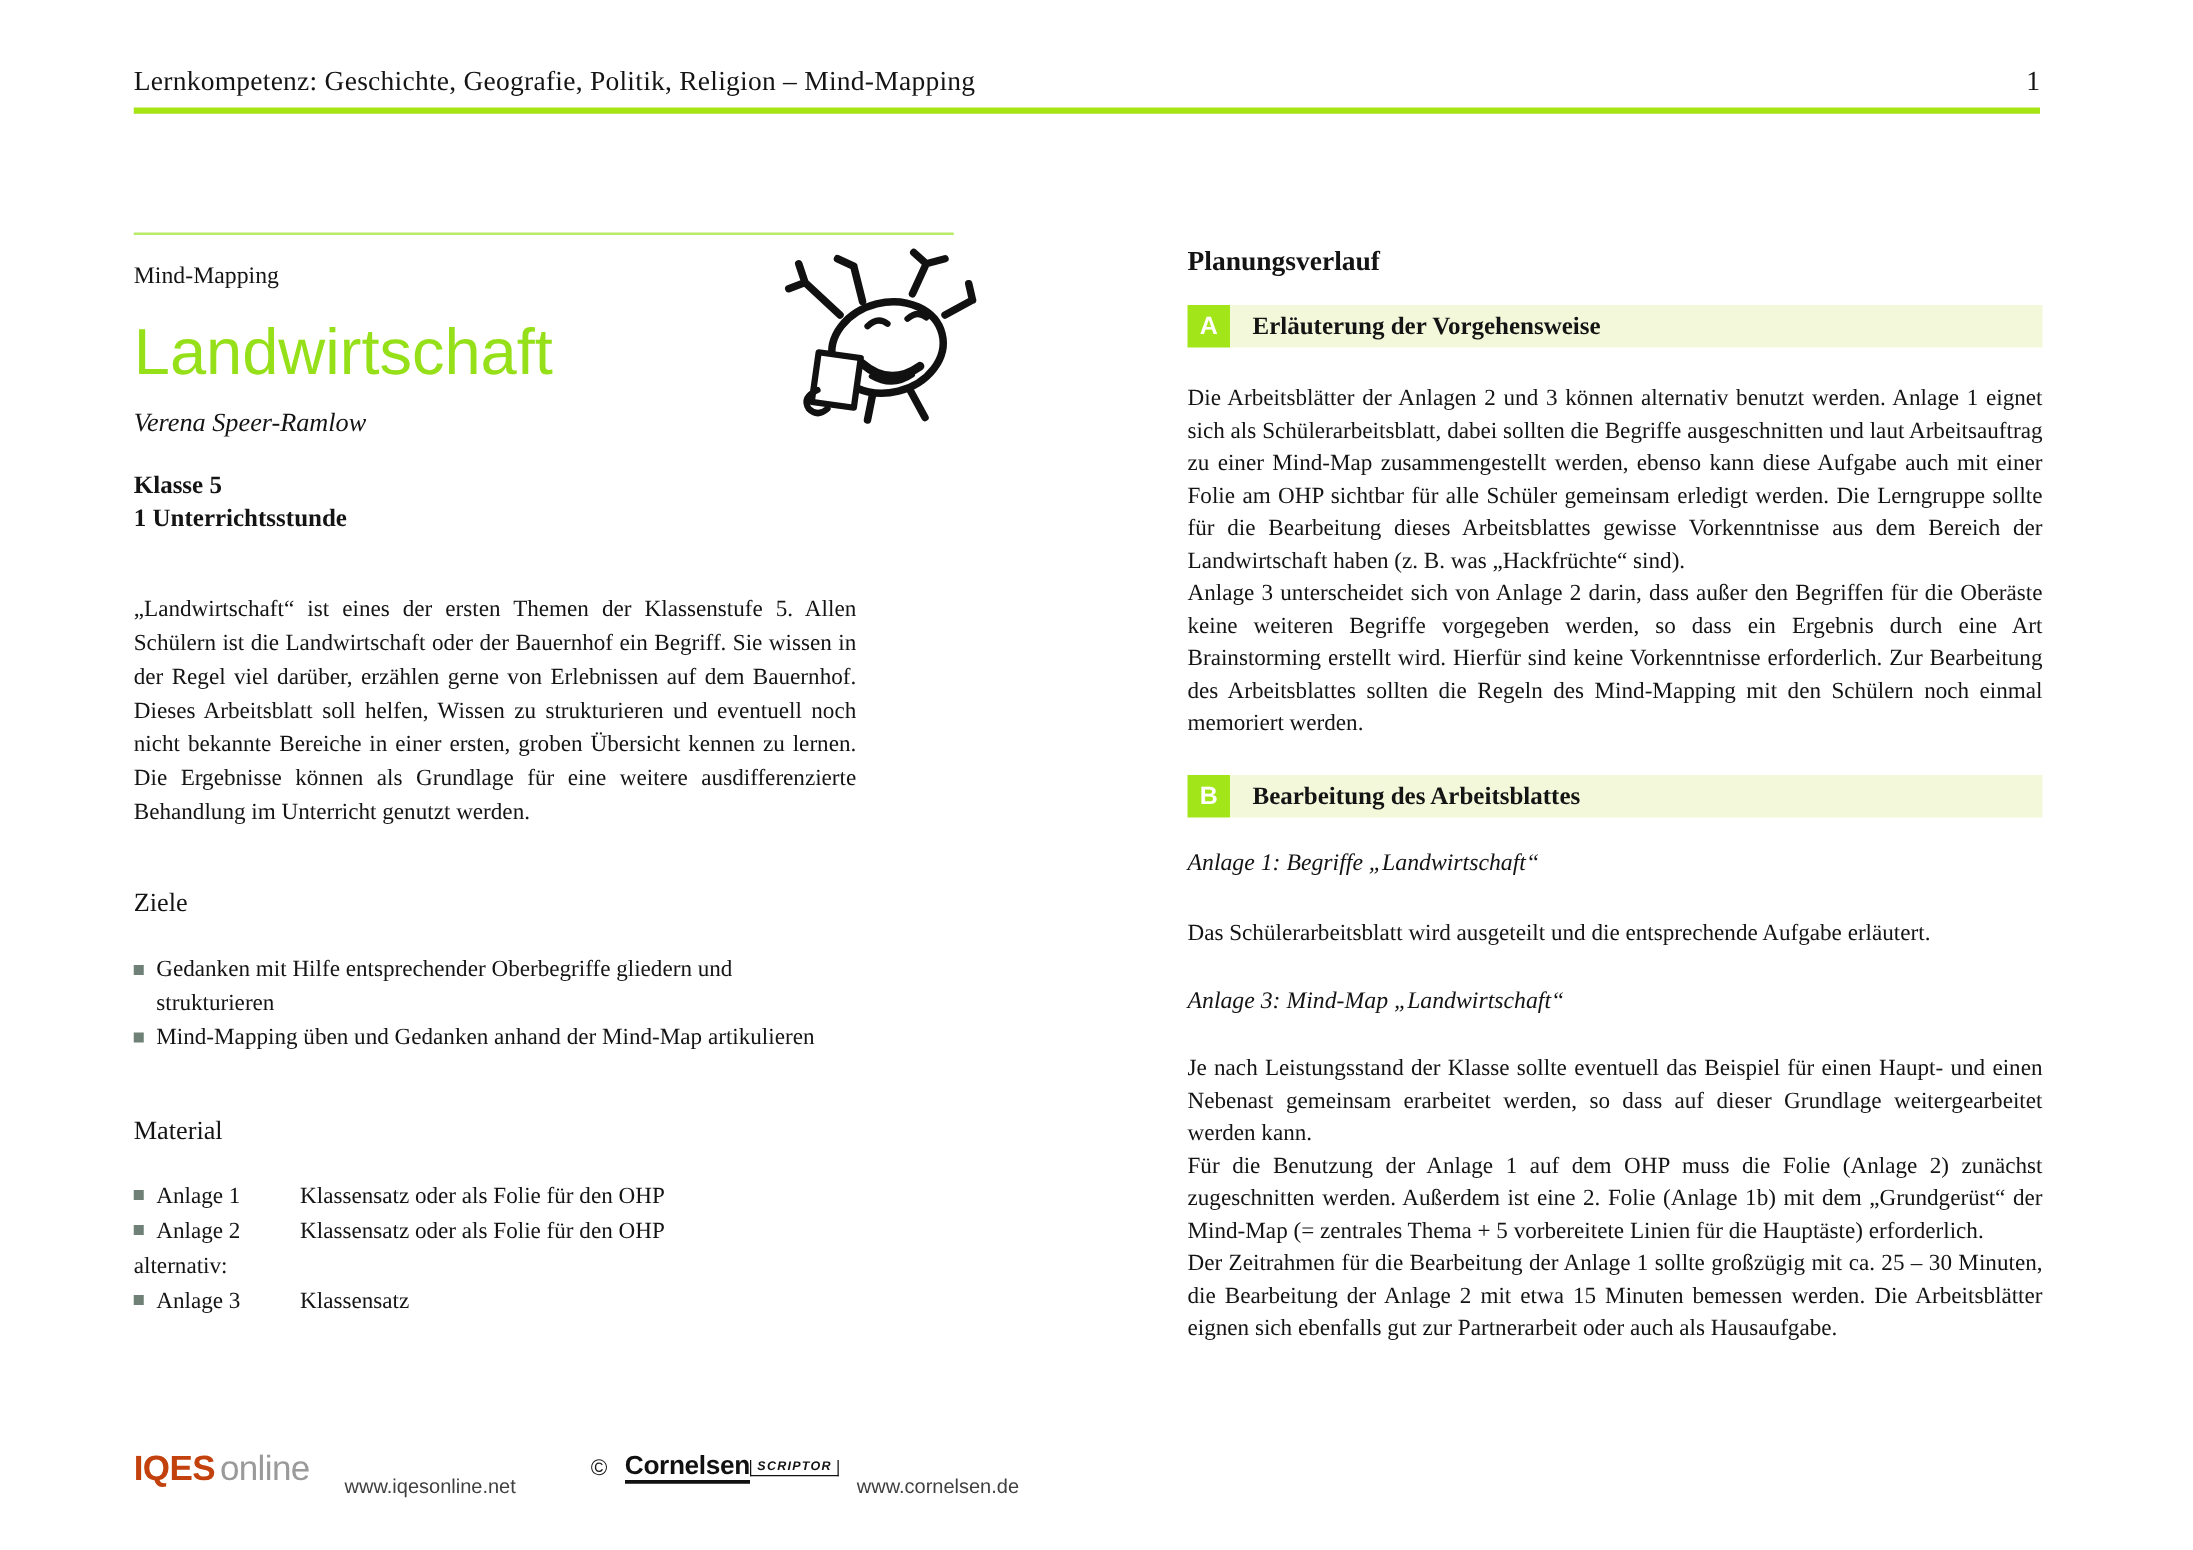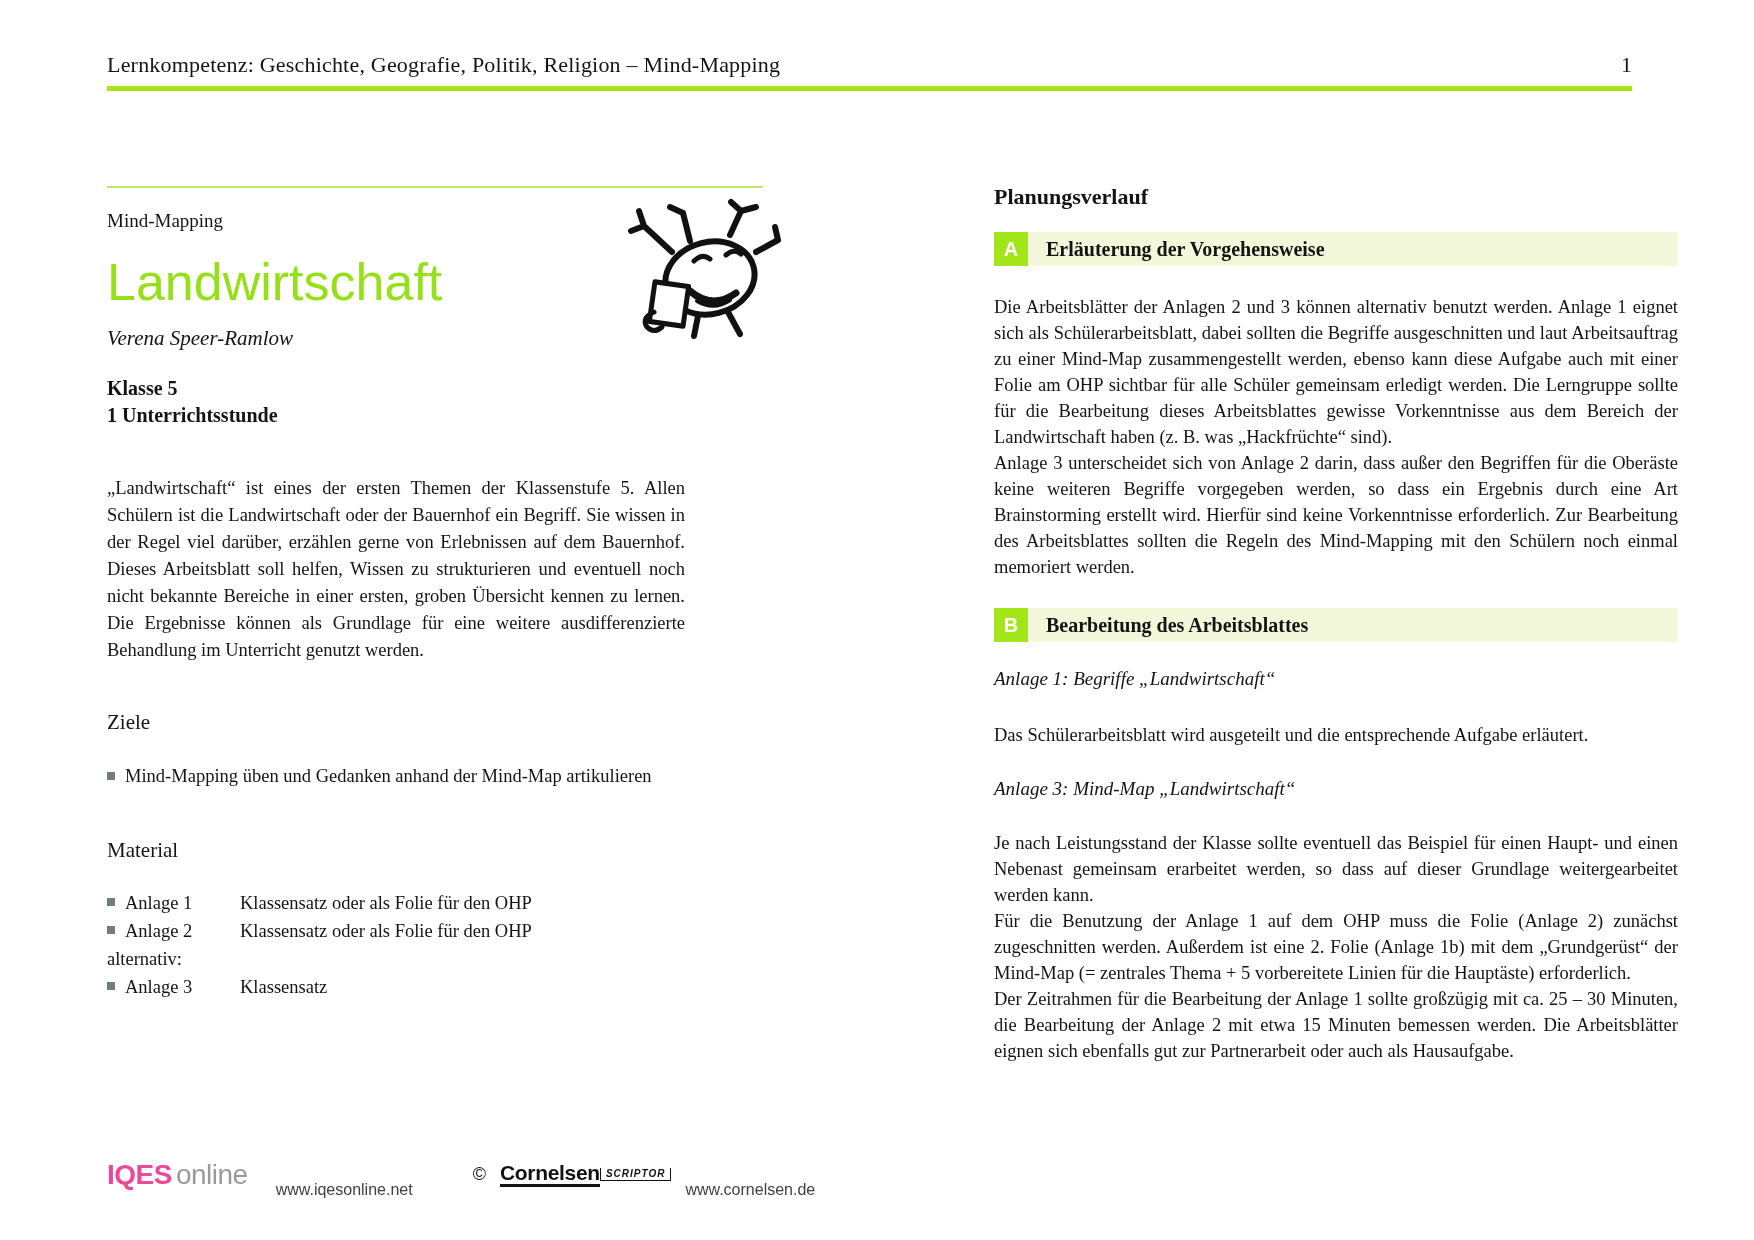--- a/index.html
+++ b/index.html
@@ -41,7 +41,7 @@
   .doodle { position:absolute; left:608px; top:198px; }
 
   
-  .col-right { position:absolute; left:950px; top:184px; width:684px;margin-left:44px; }
+  .col-right { position:absolute; left:950px; top:196px; width:684px; }
   .plan-head { font-weight:bold; font-size:22px; }
   .banner { display:flex; height:34px; margin-top:22px; }
   .banner-b { margin-top:28px; }

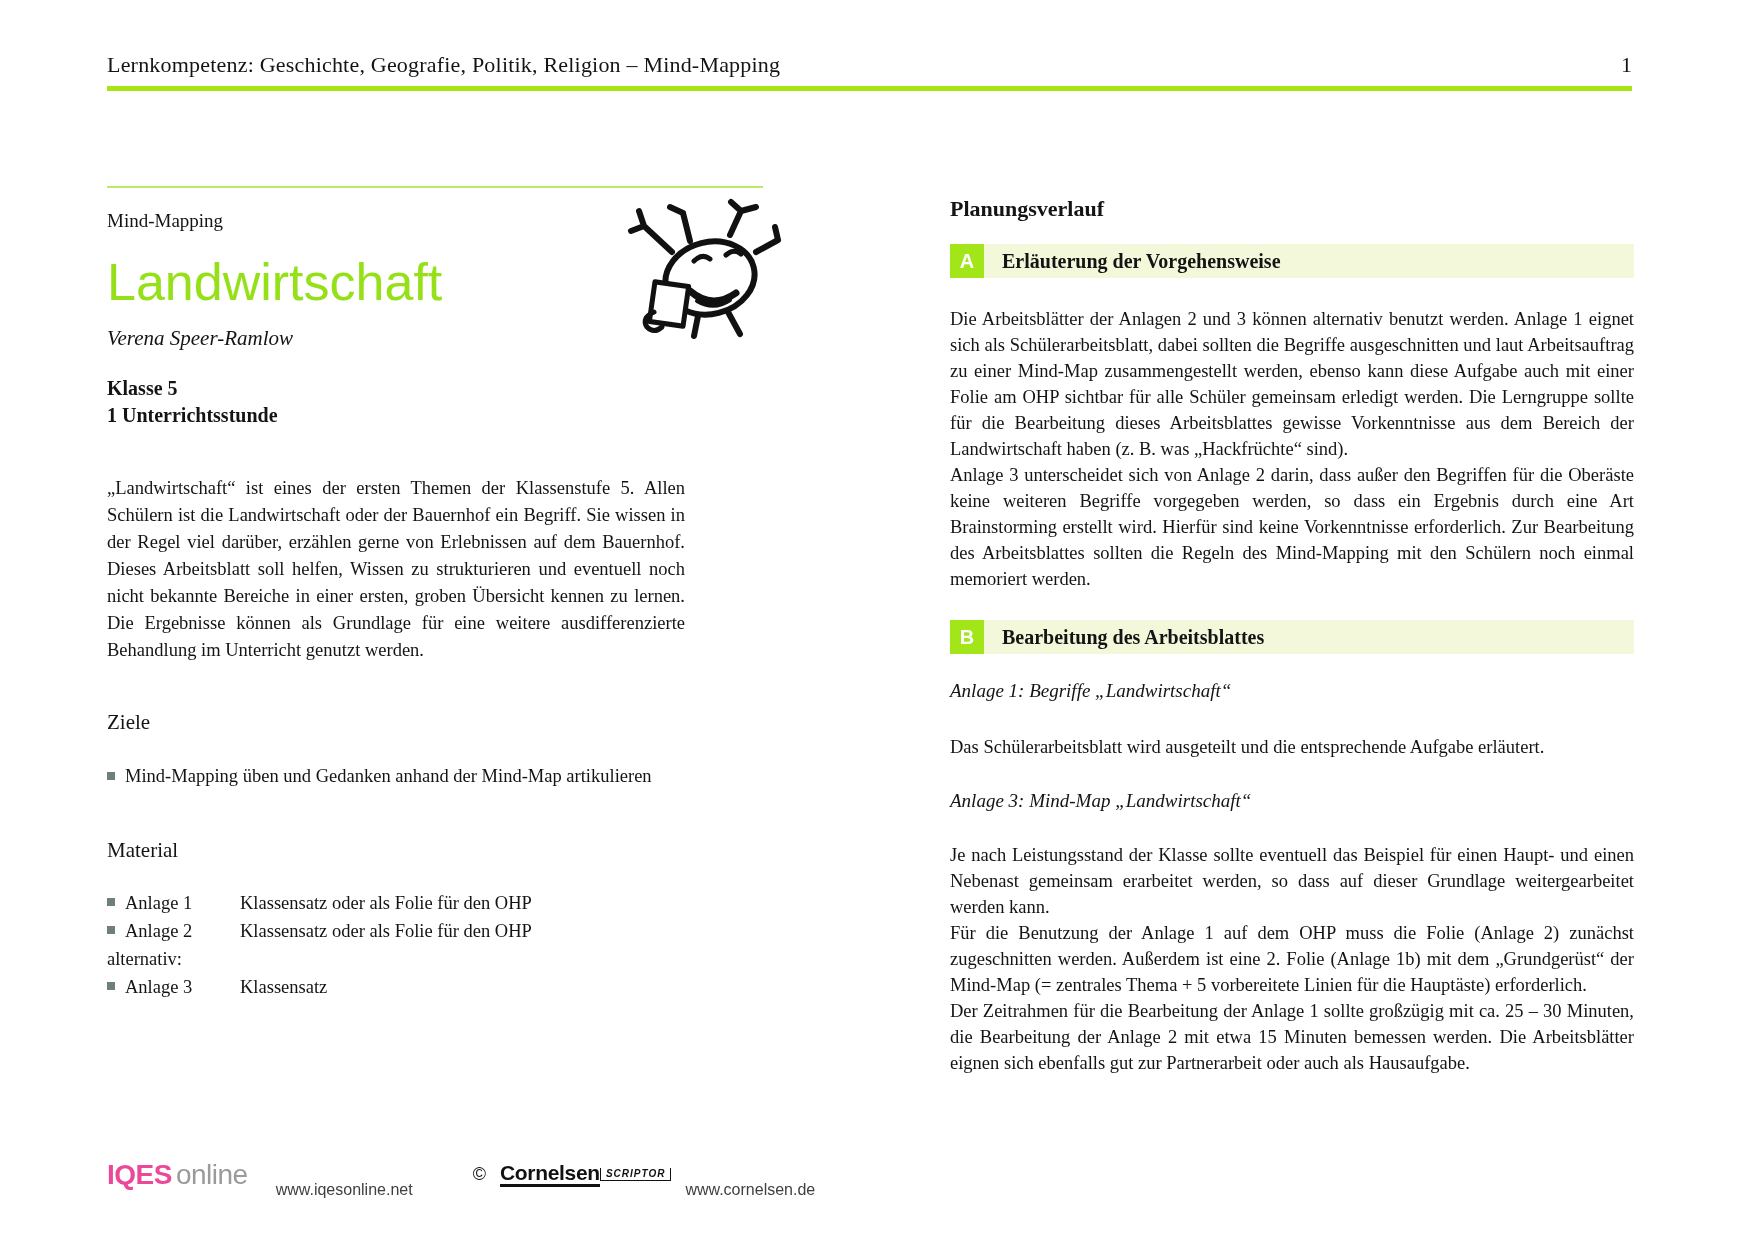--- a/index.html
+++ b/index.html
@@ -92,6 +92,10 @@
   <ul class="goals-list">
     <li class="goal-item">
       <span class="sq-bullet"></span>
+      <span>Gedanken mit Hilfe entsprechender Oberbegriffe gliedern und strukturieren</span>
+    </li>
+    <li class="goal-item">
+      <span class="sq-bullet"></span>
       <span>Mind-Mapping üben und Gedanken anhand der Mind-Map artikulieren</span>
     </li>
   </ul>

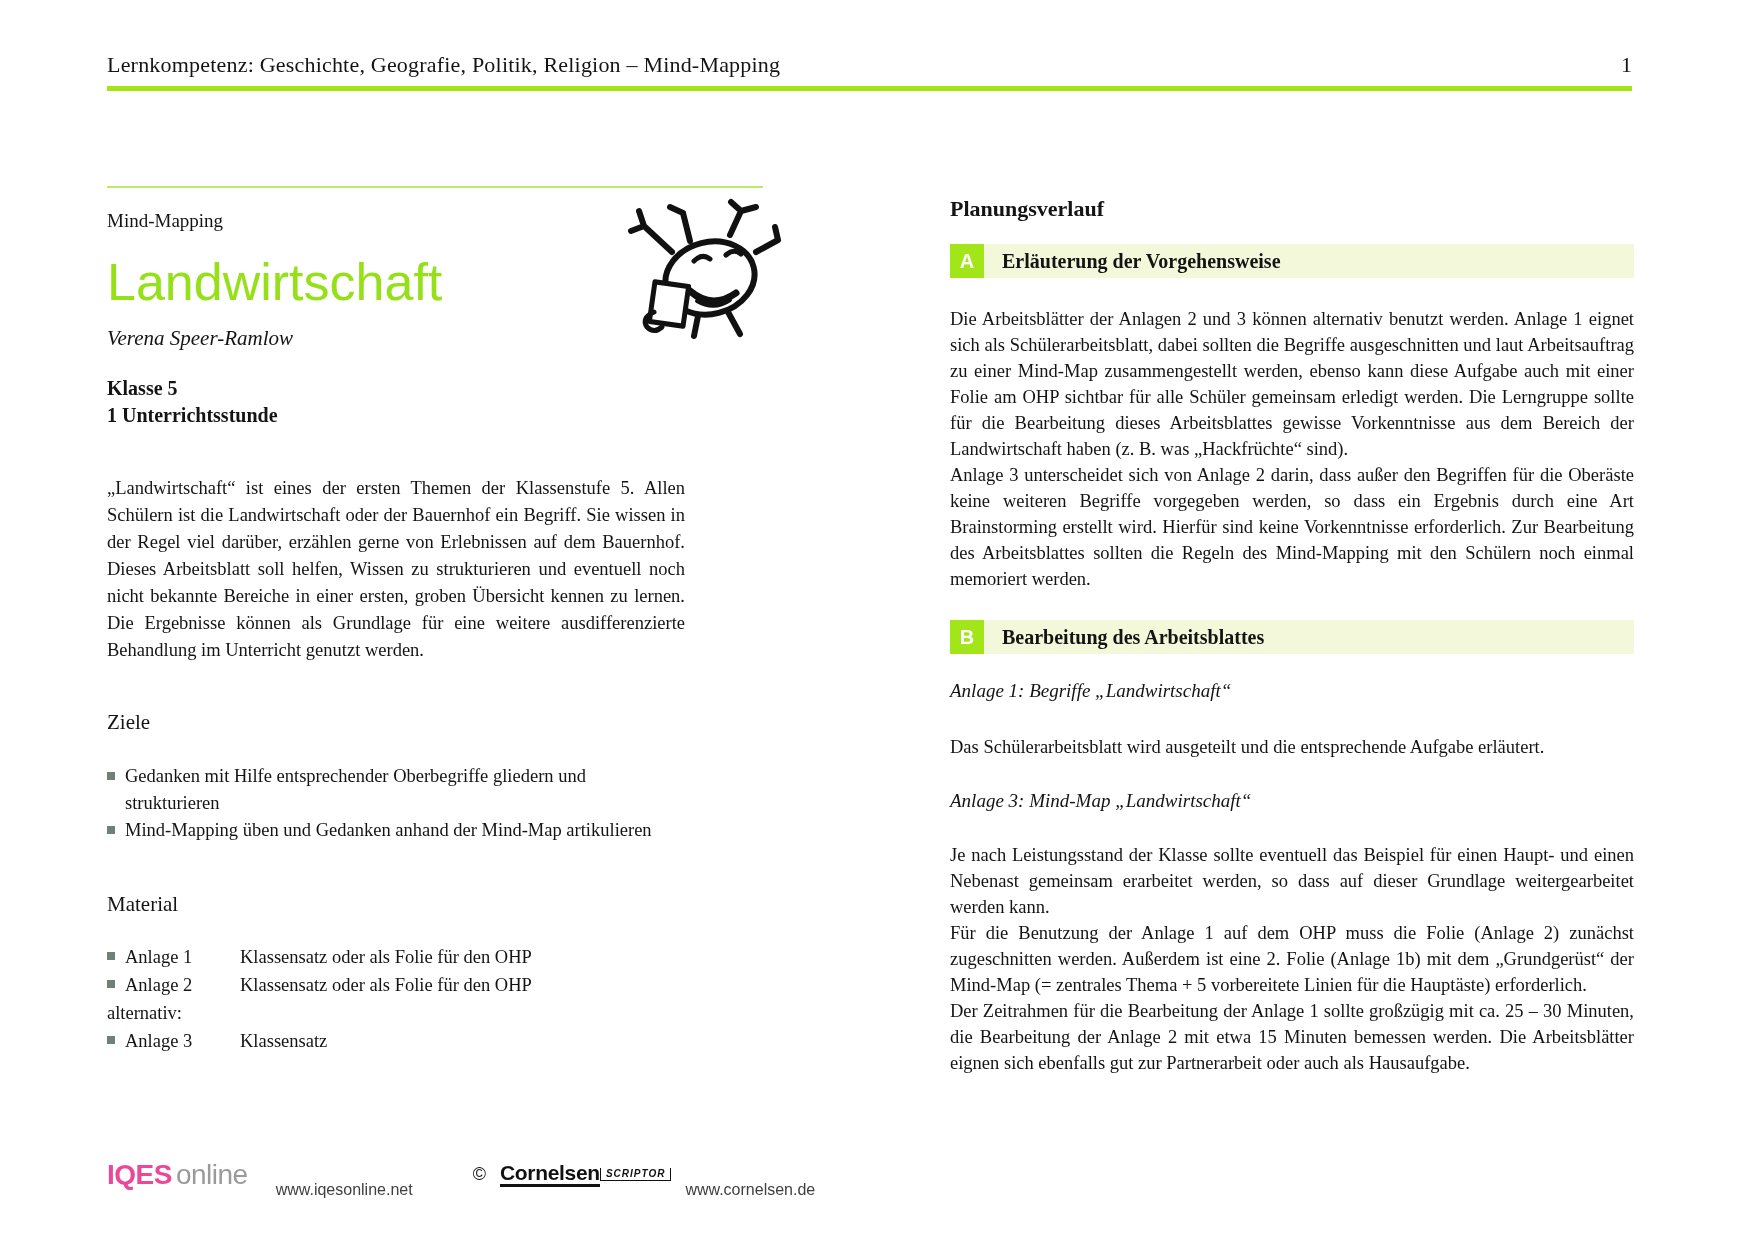--- a/index.html
+++ b/index.html
@@ -59,7 +59,7 @@
   .footer { position:absolute; left:107px; top:1150px; display:flex; align-items:center;
             font-family:"Liberation Sans","DejaVu Sans",sans-serif; }
   .iqes      { font-size:28px; letter-spacing:-.5px; }
-  .iqes-a    { font-weight:bold; color:#ec4899; }
+  .iqes-a    { font-weight:bold; color:#c2410c; }
   .iqes-b    { color:#9a9a9a; margin-left:4px; }
   .f-url     { font-size:16px; color:#404040;margin-top:31px; }
   .url-1     { margin-left:28px; }

